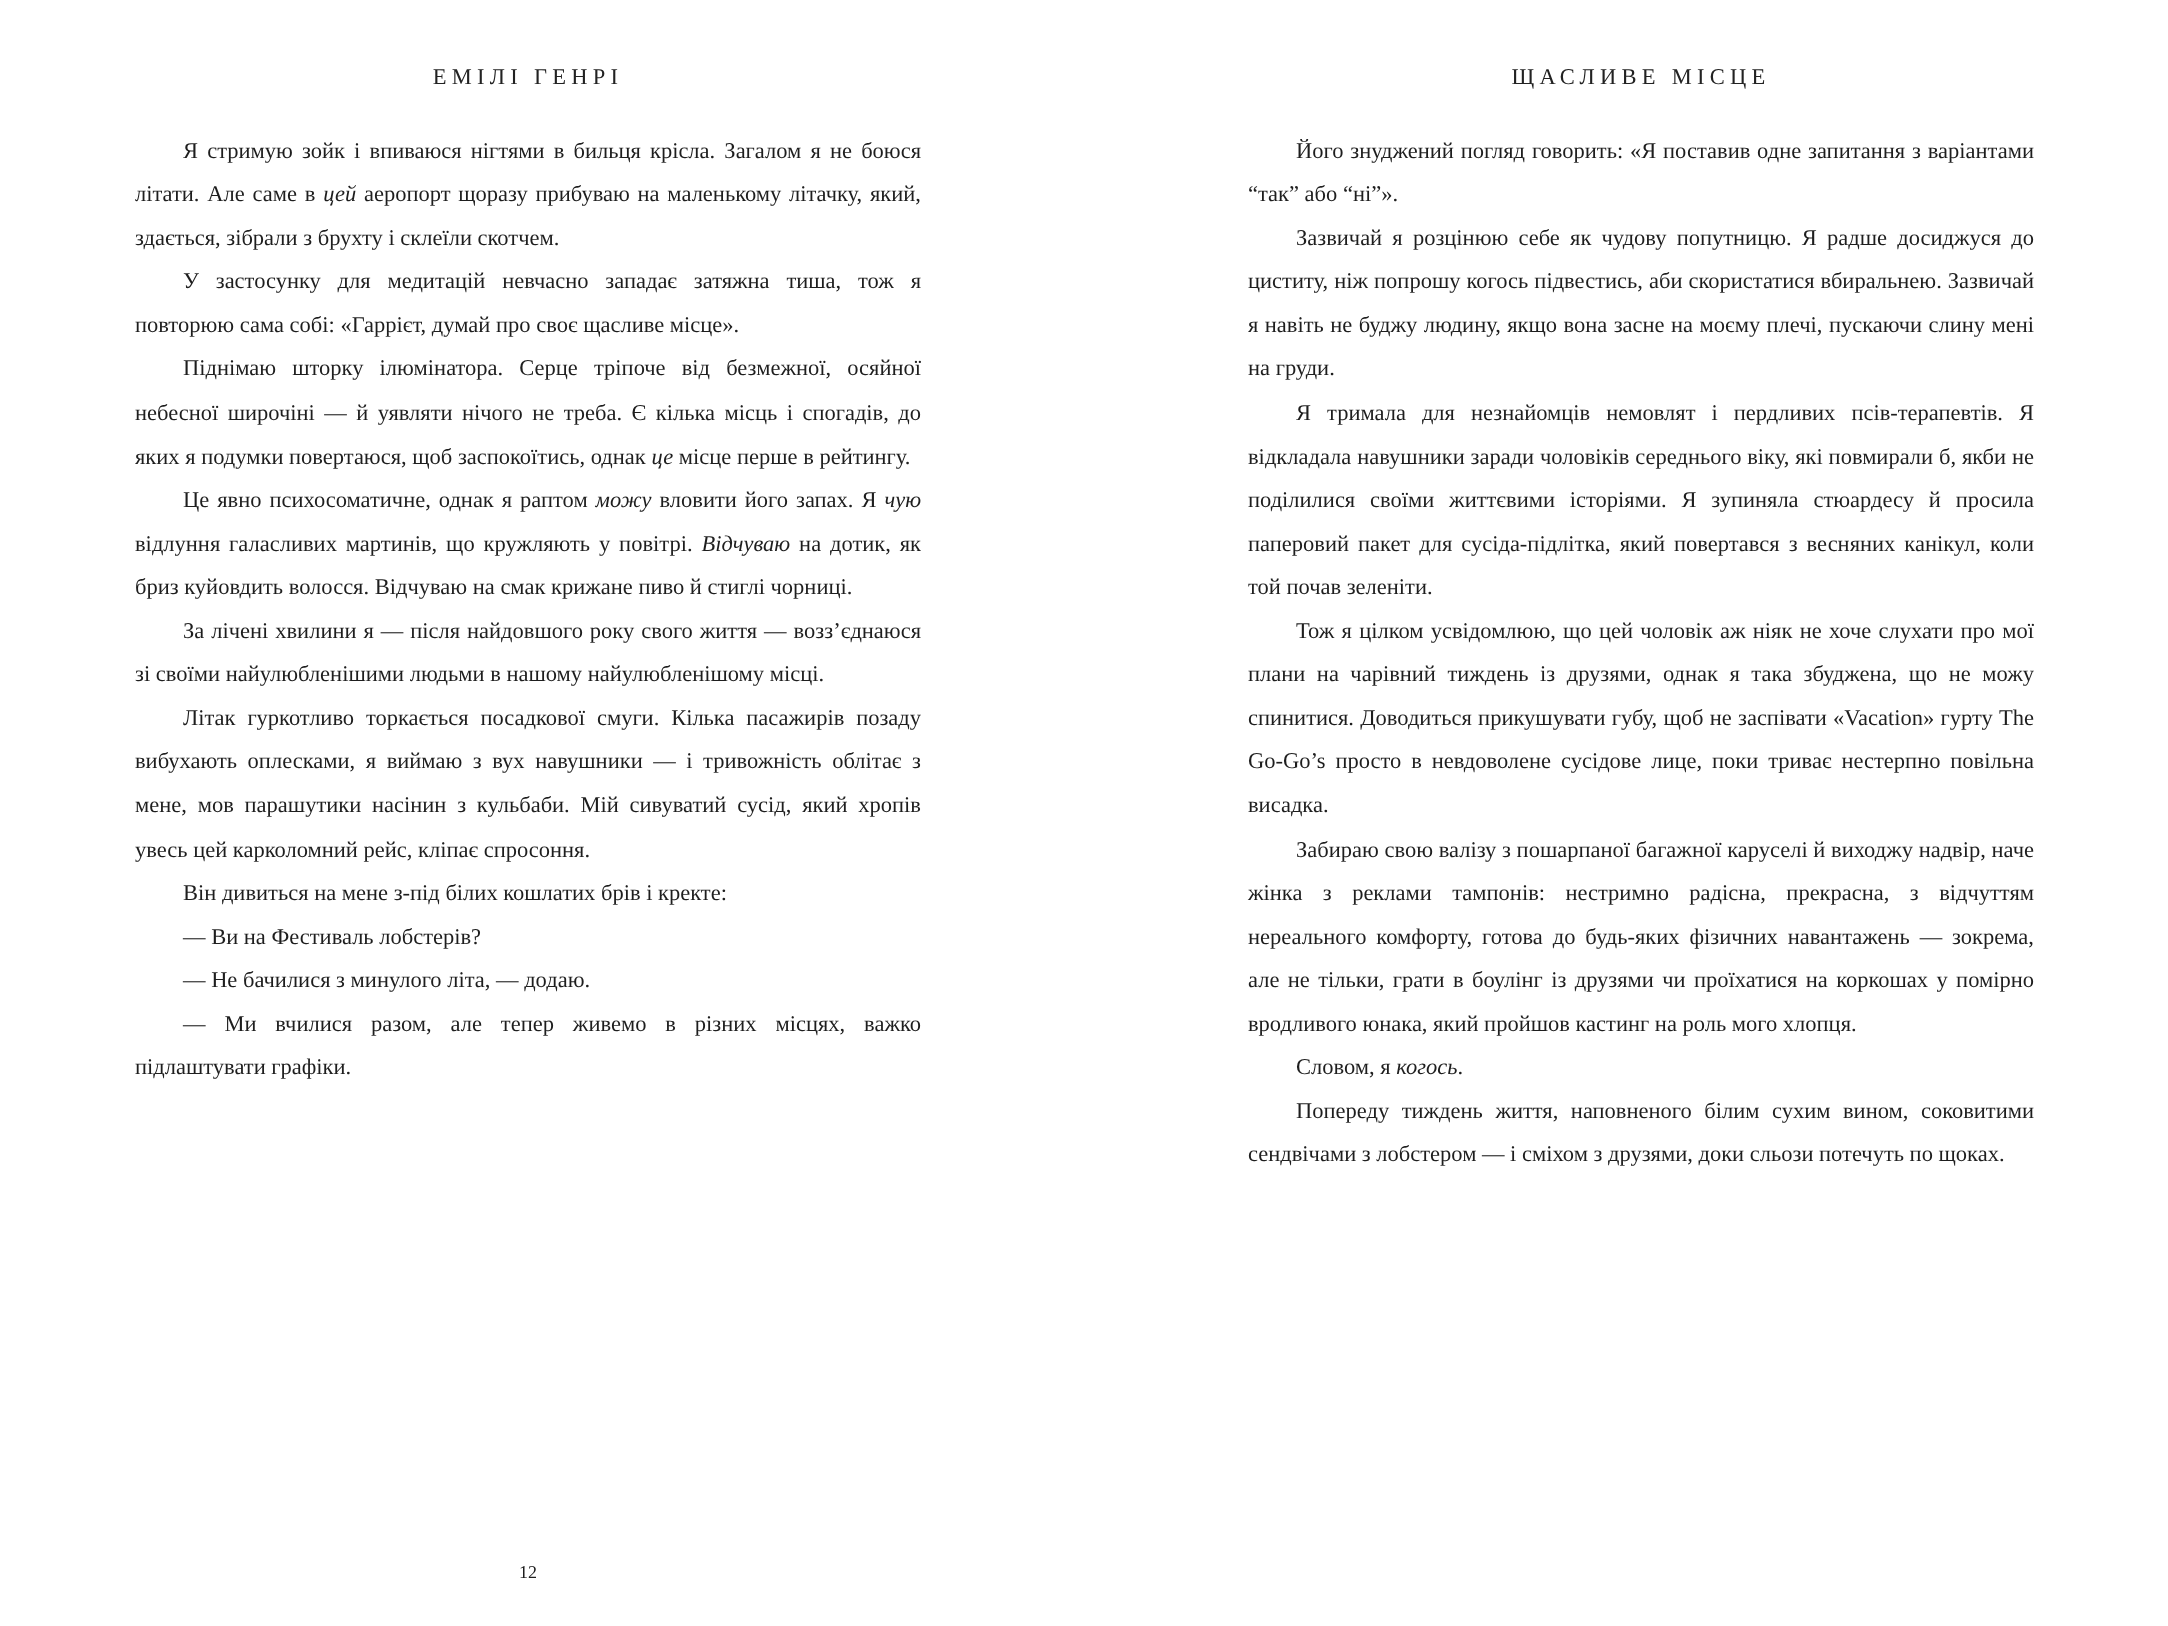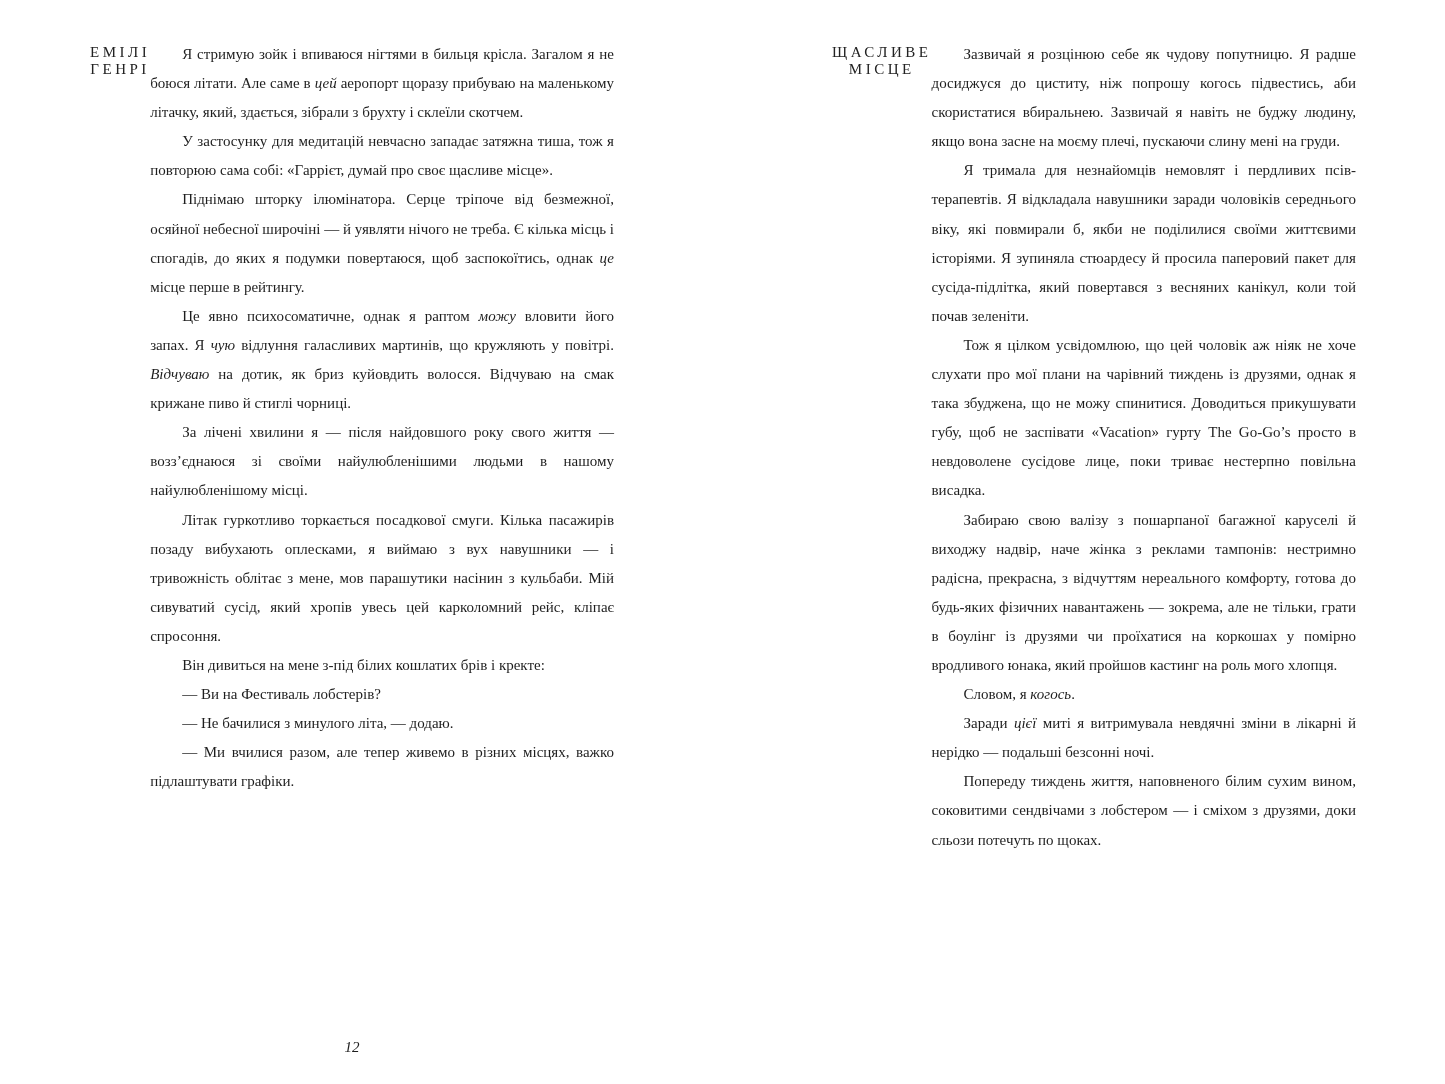--- a/index.html
+++ b/index.html
@@ -25,7 +25,7 @@
     width: 524px;
     height: 1044px;
     display: flex;
-    flex-direction: row;
+    flex-direction: column;
   }
   .running-head {
     text-align: center;

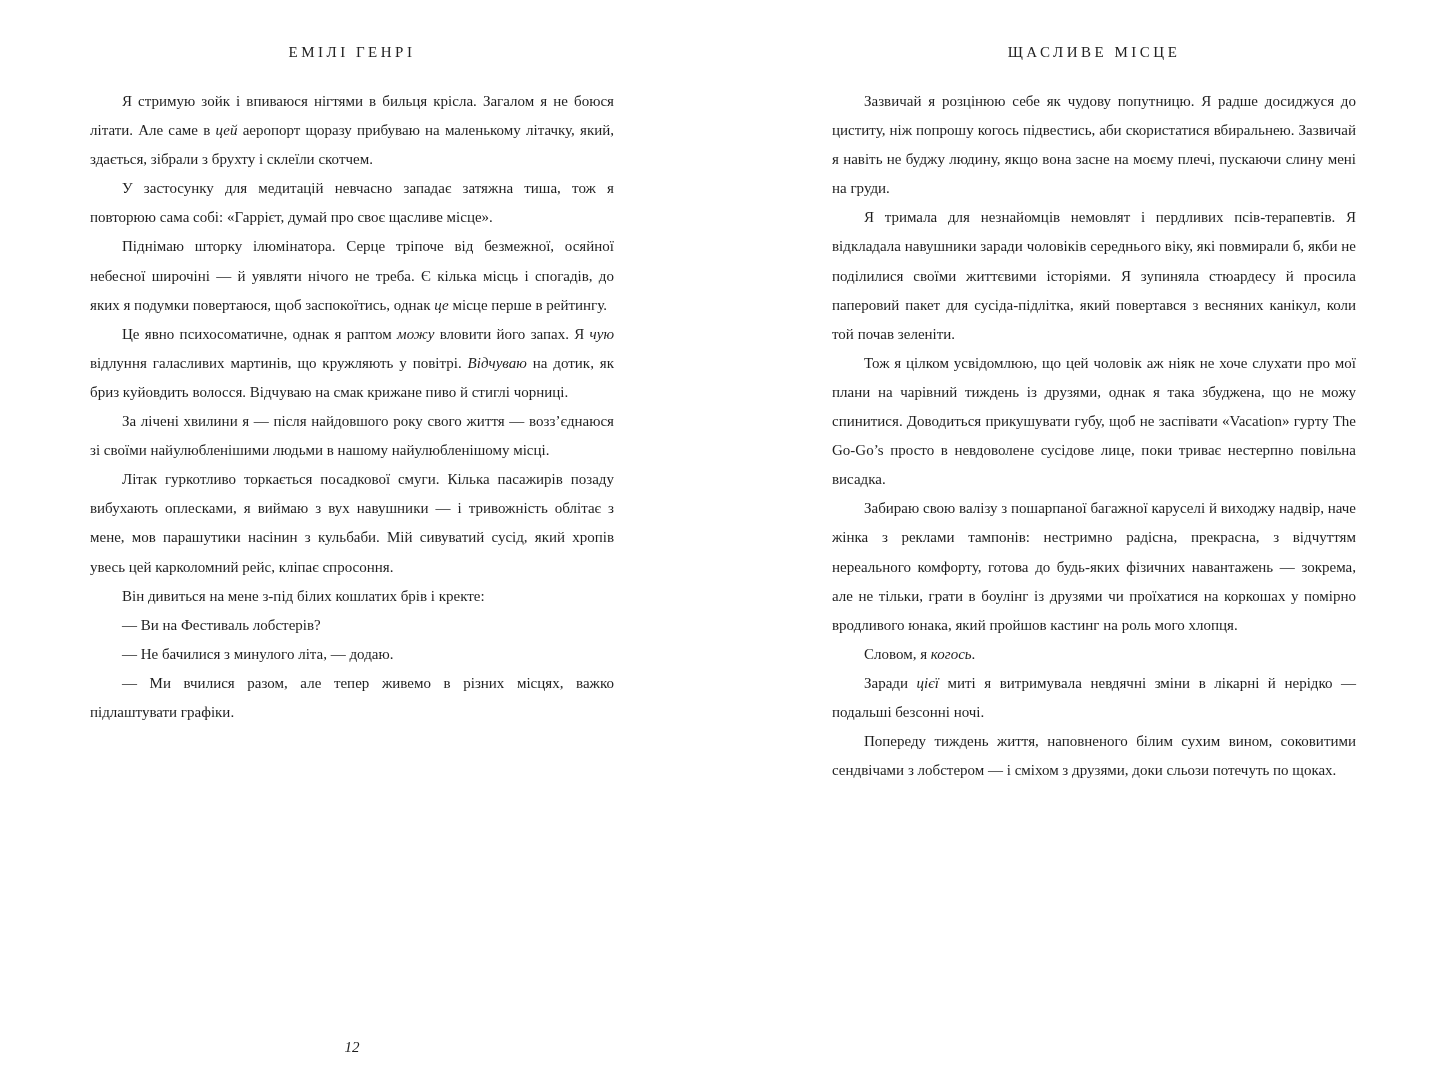--- a/index.html
+++ b/index.html
@@ -84,6 +84,7 @@
   <div class="page">
     <div class="running-head">ЩАСЛИВЕ МІСЦЕ</div>
     <div class="page-body" id="right-page-body">
+        <p class="para"><span>Його знуджений погляд говорить: «Я поставив одне запитання з варіантами “так” або “ні”».</span></p>
         <p class="para"><span>Зазвичай я розцінюю себе як чудову попутницю. Я радше досиджуся до циститу, ніж попрошу когось підвестись, аби скористатися вбиральнею. Зазвичай я навіть не буджу людину, якщо вона засне на моєму плечі, пускаючи слину мені на груди.</span></p>
         <p class="para"><span>Я тримала для незнайомців немовлят і пердливих псів-терапевтів. Я відкладала навушники заради чоловіків середнього віку, які повмирали б, якби не поділилися своїми життєвими історіями. Я зупиняла стюардесу й просила паперовий пакет для сусіда-підлітка, який повертався з весняних канікул, коли той почав зеленіти.</span></p>
         <p class="para"><span>Тож я цілком усвідомлюю, що цей чоловік аж ніяк не хоче слухати про мої плани на чарівний тиждень із друзями, однак я така збуджена, що не можу спинитися. Доводиться прикушувати губу, щоб не заспівати «Vacation» гурту The Go-Go’s просто в невдоволене сусідове лице, поки триває нестерпно повільна висадка.</span></p>

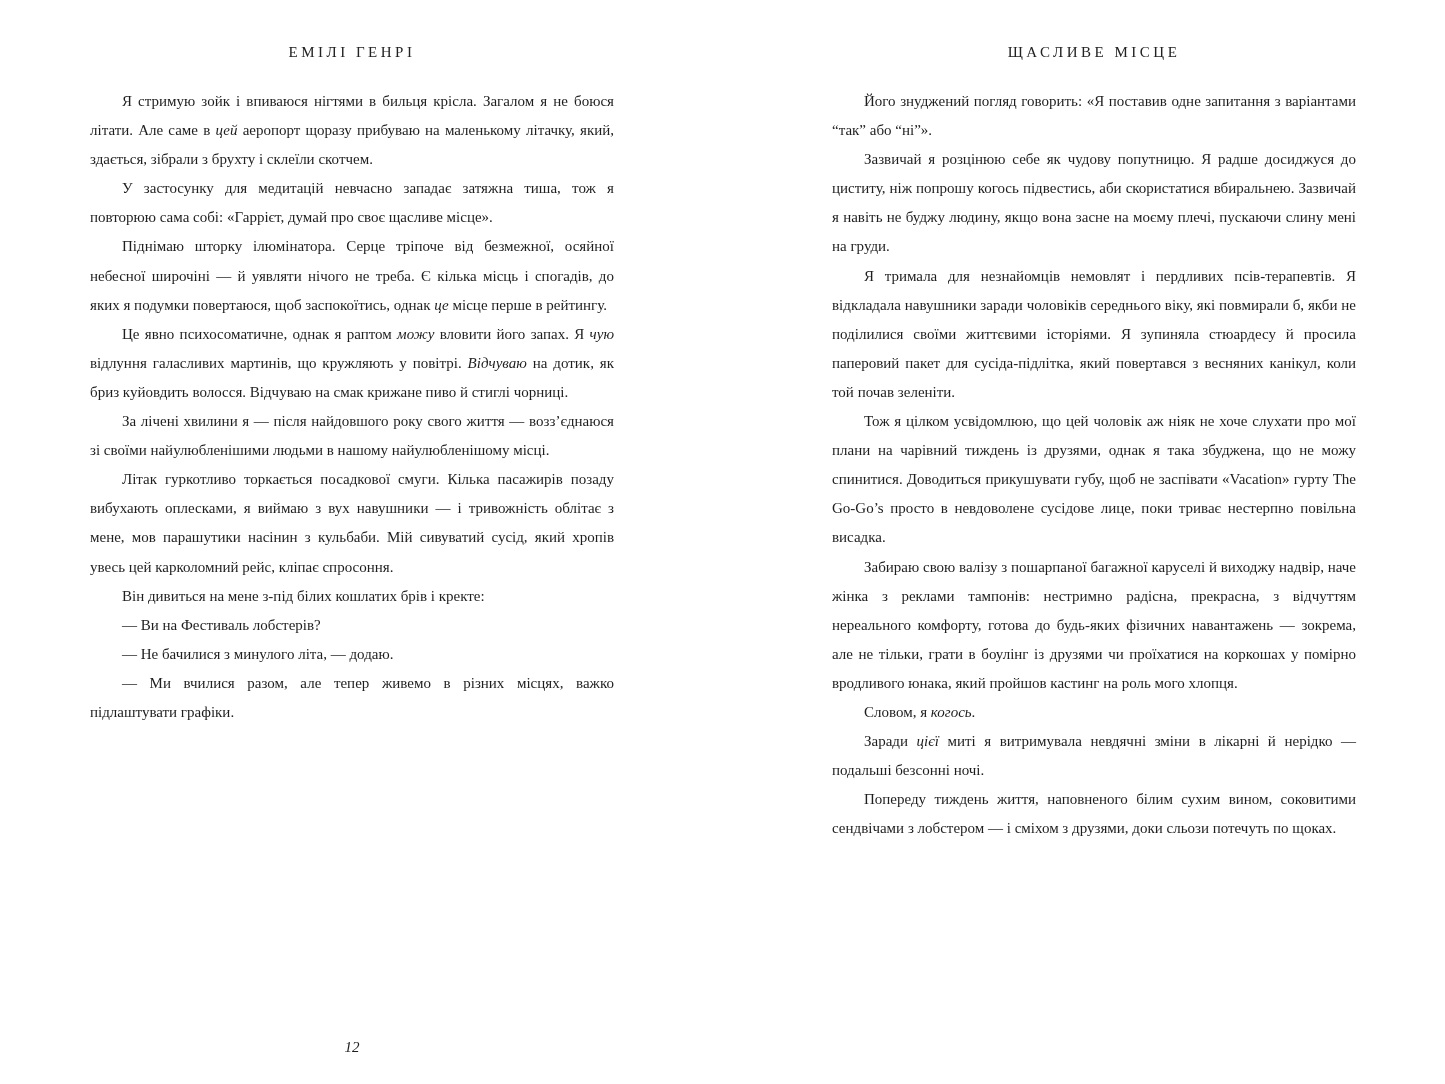--- a/index.html
+++ b/index.html
@@ -90,7 +90,6 @@
         <p class="para"><span>Тож я цілком усвідомлюю, що цей чоловік аж ніяк не хоче слухати про мої плани на чарівний тиждень із друзями, однак я така збуджена, що не можу спинитися. Доводиться прикушувати губу, щоб не заспівати «Vacation» гурту The Go-Go’s просто в невдоволене сусідове лице, поки триває нестерпно повільна висадка.</span></p>
         <p class="para"><span>Забираю свою валізу з пошарпаної багажної каруселі й виходжу надвір, наче жінка з реклами тампонів: нестримно радісна, прекрасна, з відчуттям нереального комфорту, готова до будь-яких фізичних навантажень — зокрема, але не тільки, грати в боулінг із друзями чи проїхатися на коркошах у помірно вродливого юнака, який пройшов кастинг на роль мого хлопця.</span></p>
         <p class="para"><span>Словом, я </span><em>когось</em><span>.</span></p>
-        <p class="para"><span>Заради </span><em>цієї</em><span> миті я витримувала невдячні зміни в лікарні й нерідко — подальші безсонні ночі.</span></p>
         <p class="para"><span>Попереду тиждень життя, наповненого білим сухим вином, соковитими сендвічами з лобстером — і сміхом з друзями, доки сльози потечуть по щоках.</span></p>
       </div>
   </div>

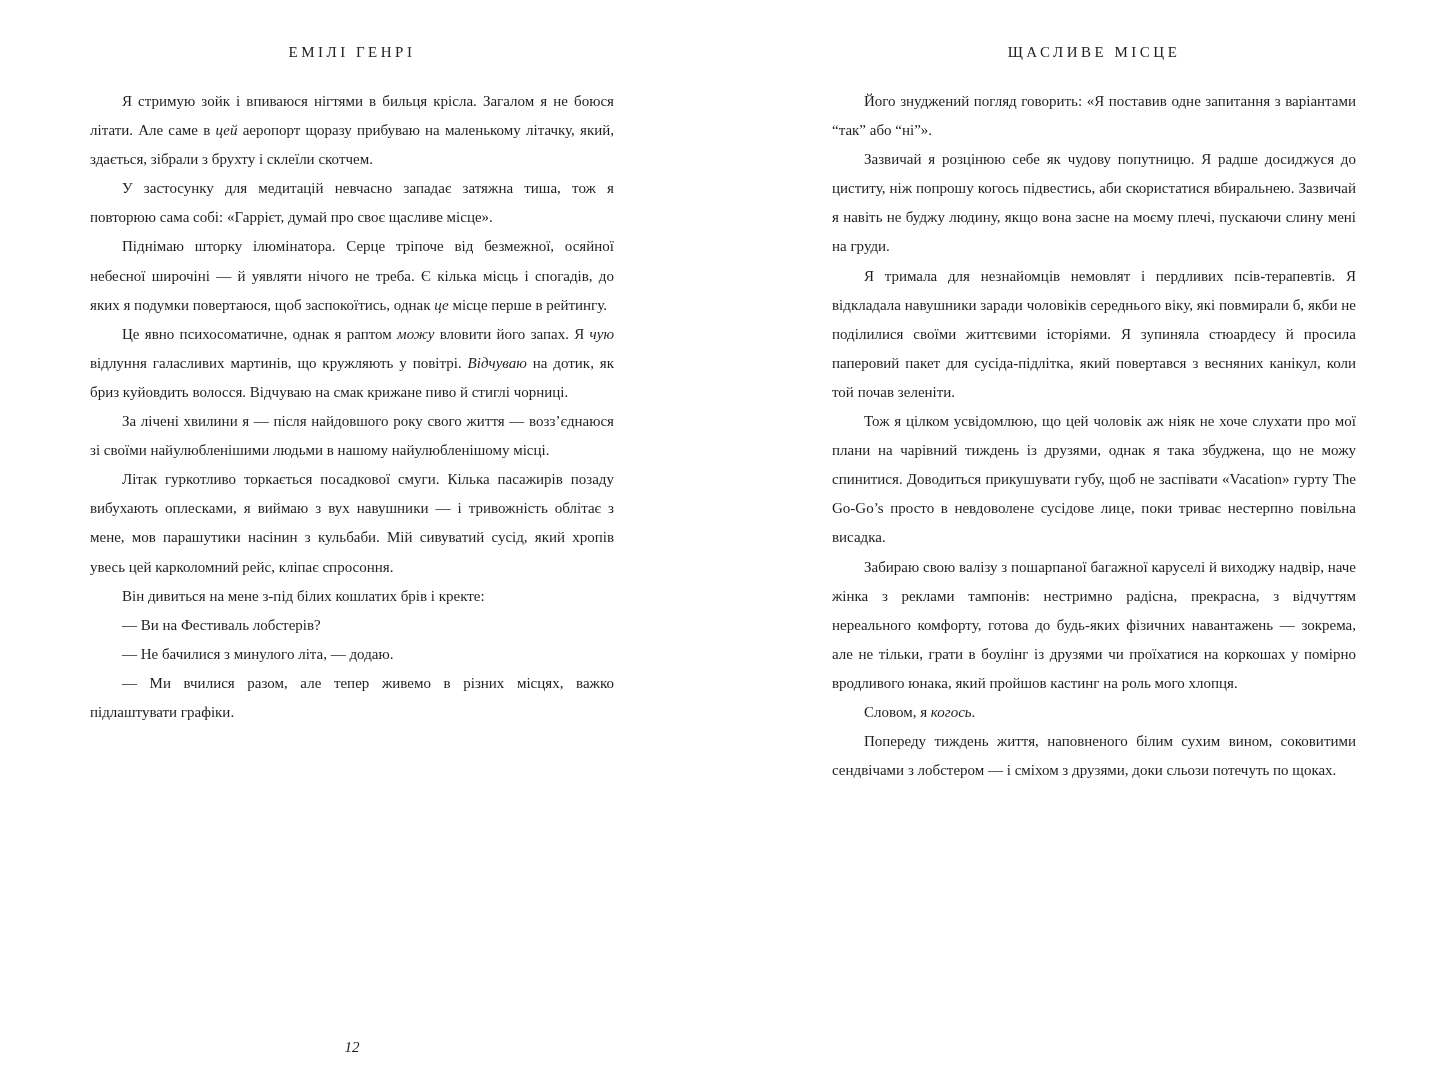--- a/index.html
+++ b/index.html
@@ -54,9 +54,8 @@
     right: 0;
     bottom: 28px;
     text-align: center;
-    font-size: 15px;
+    font-size: 12px;
     color: #1e1e1e;
-    font-style: italic;
   }
 </style>
 </head>

